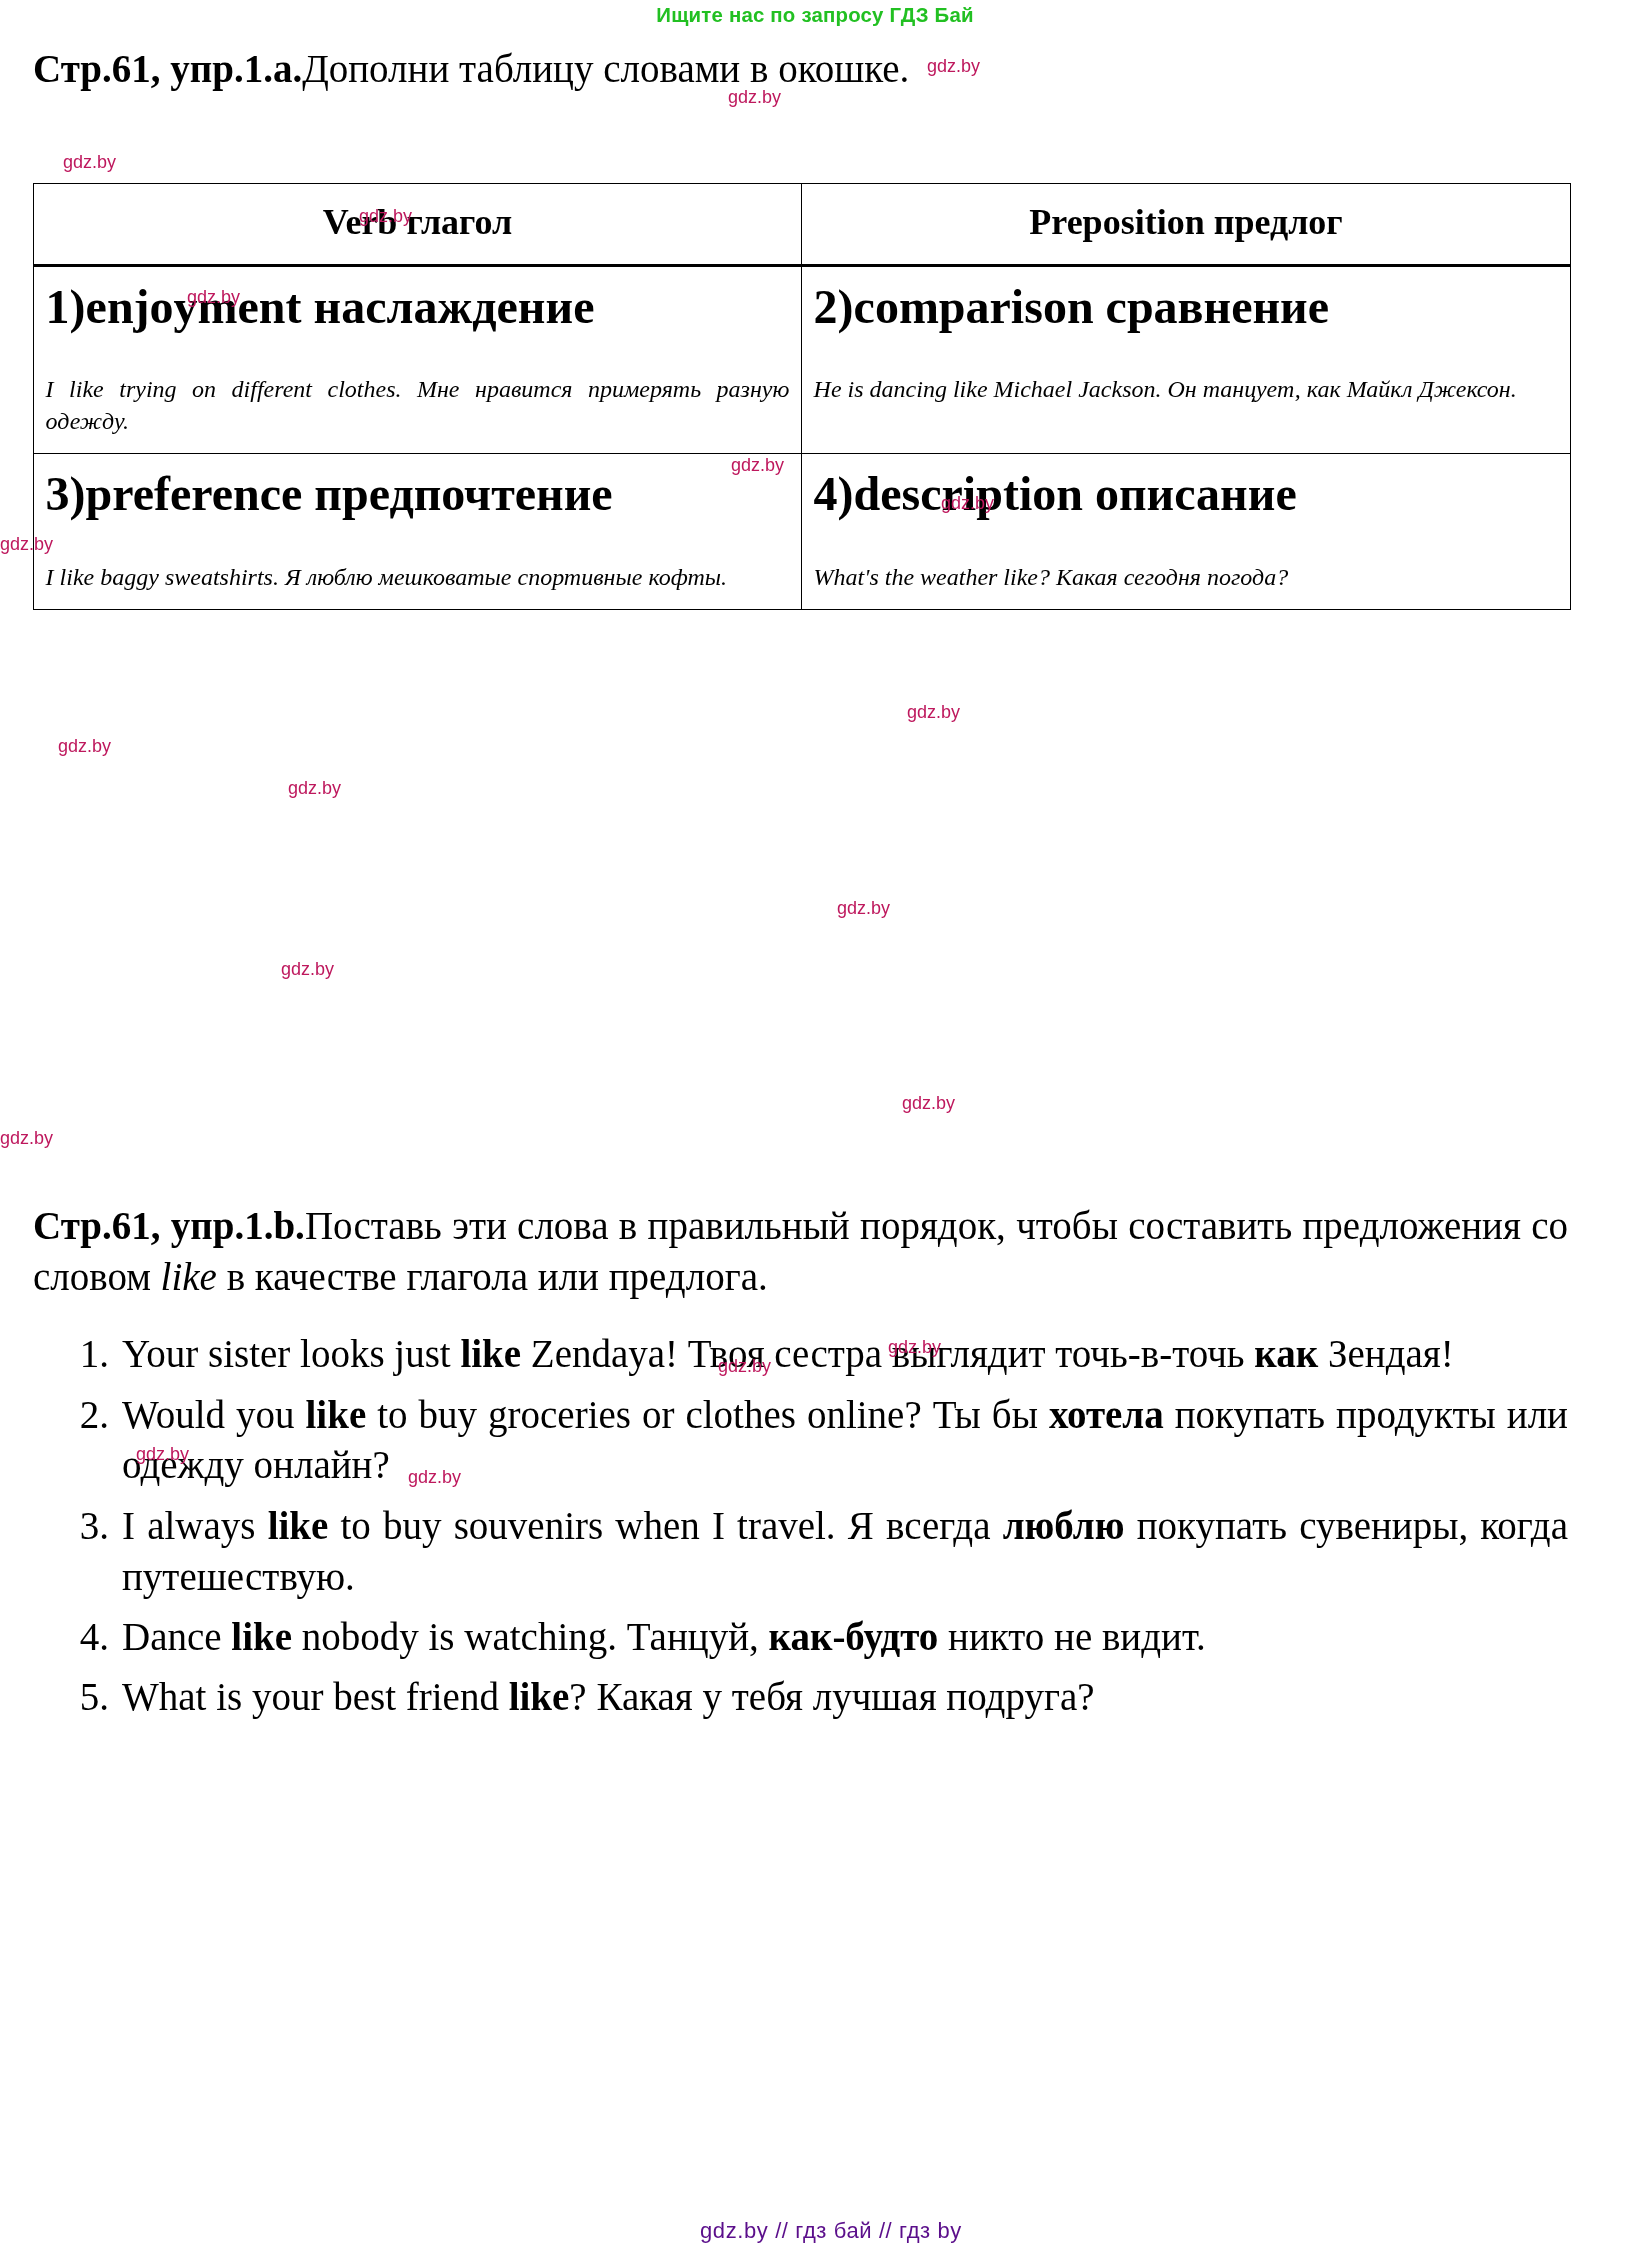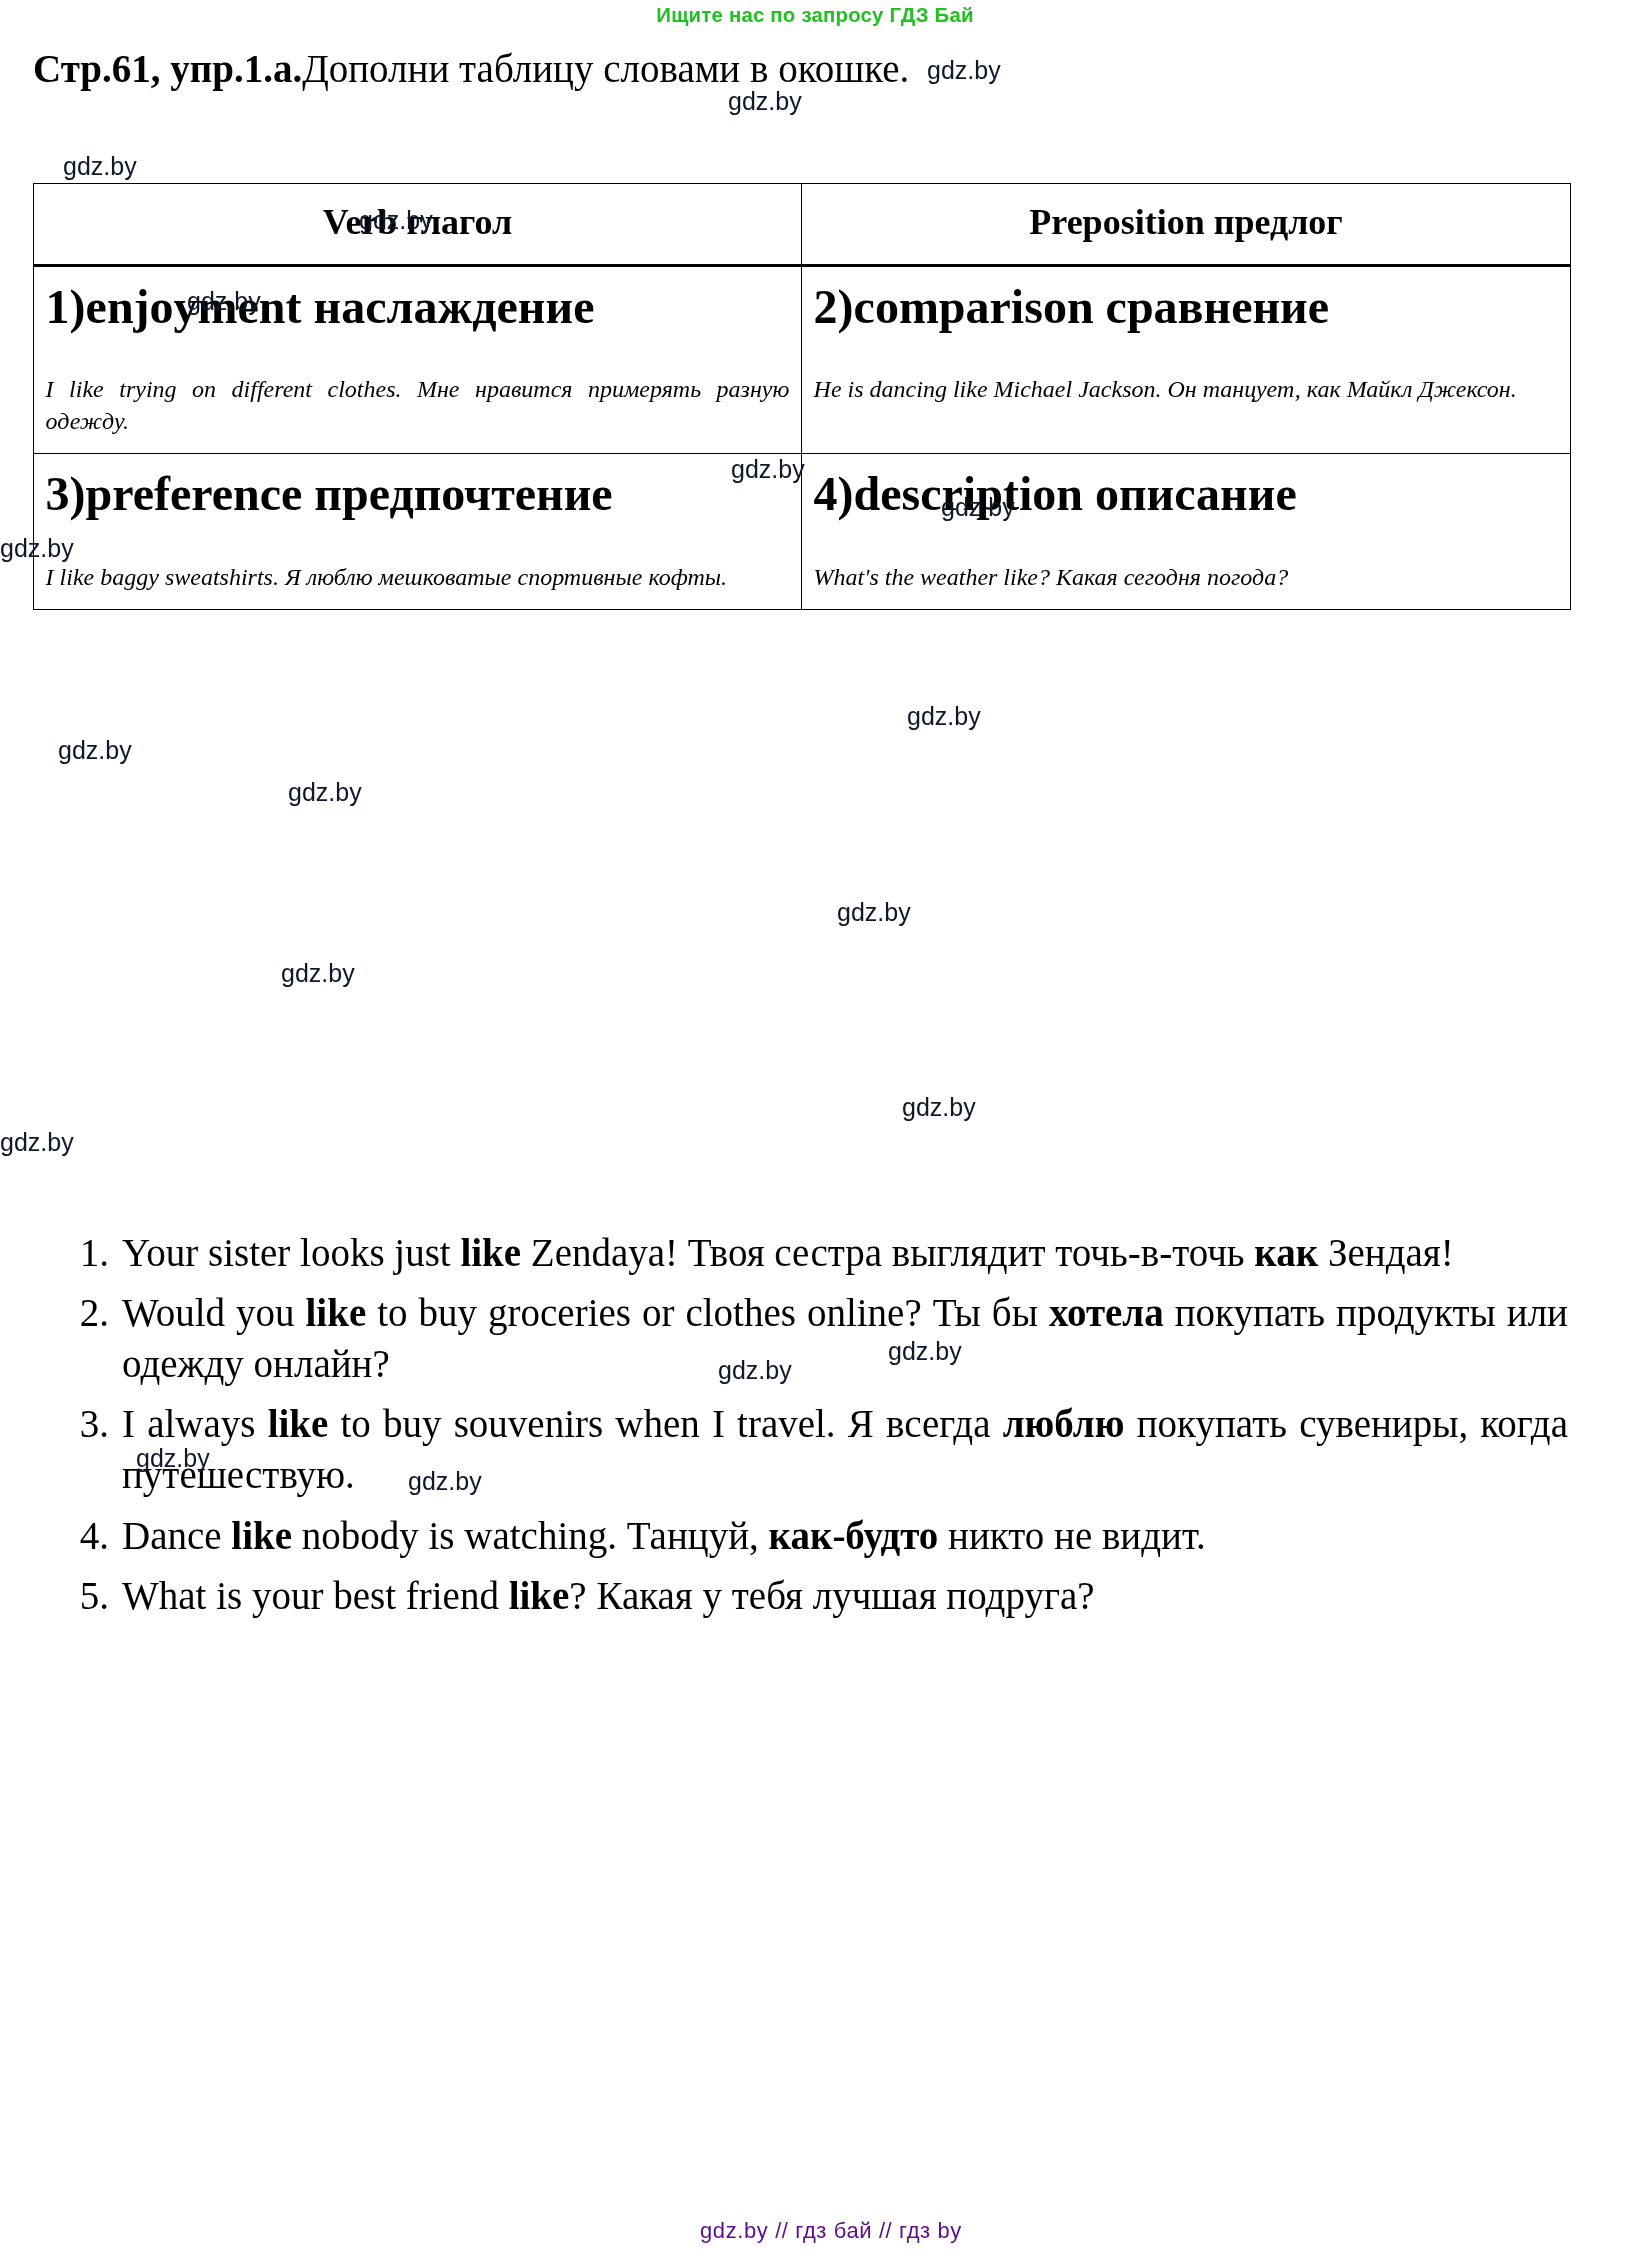--- a/index.html
+++ b/index.html
@@ -168,8 +168,8 @@
   .wm {
     position: absolute;
     font-family: "Liberation Sans", "DejaVu Sans", sans-serif;
-    font-size: 25px;
-    color: #0f172a;
+    font-size: 18px;
+    color: #be185d;
     white-space: nowrap;
     pointer-events: none;
   }

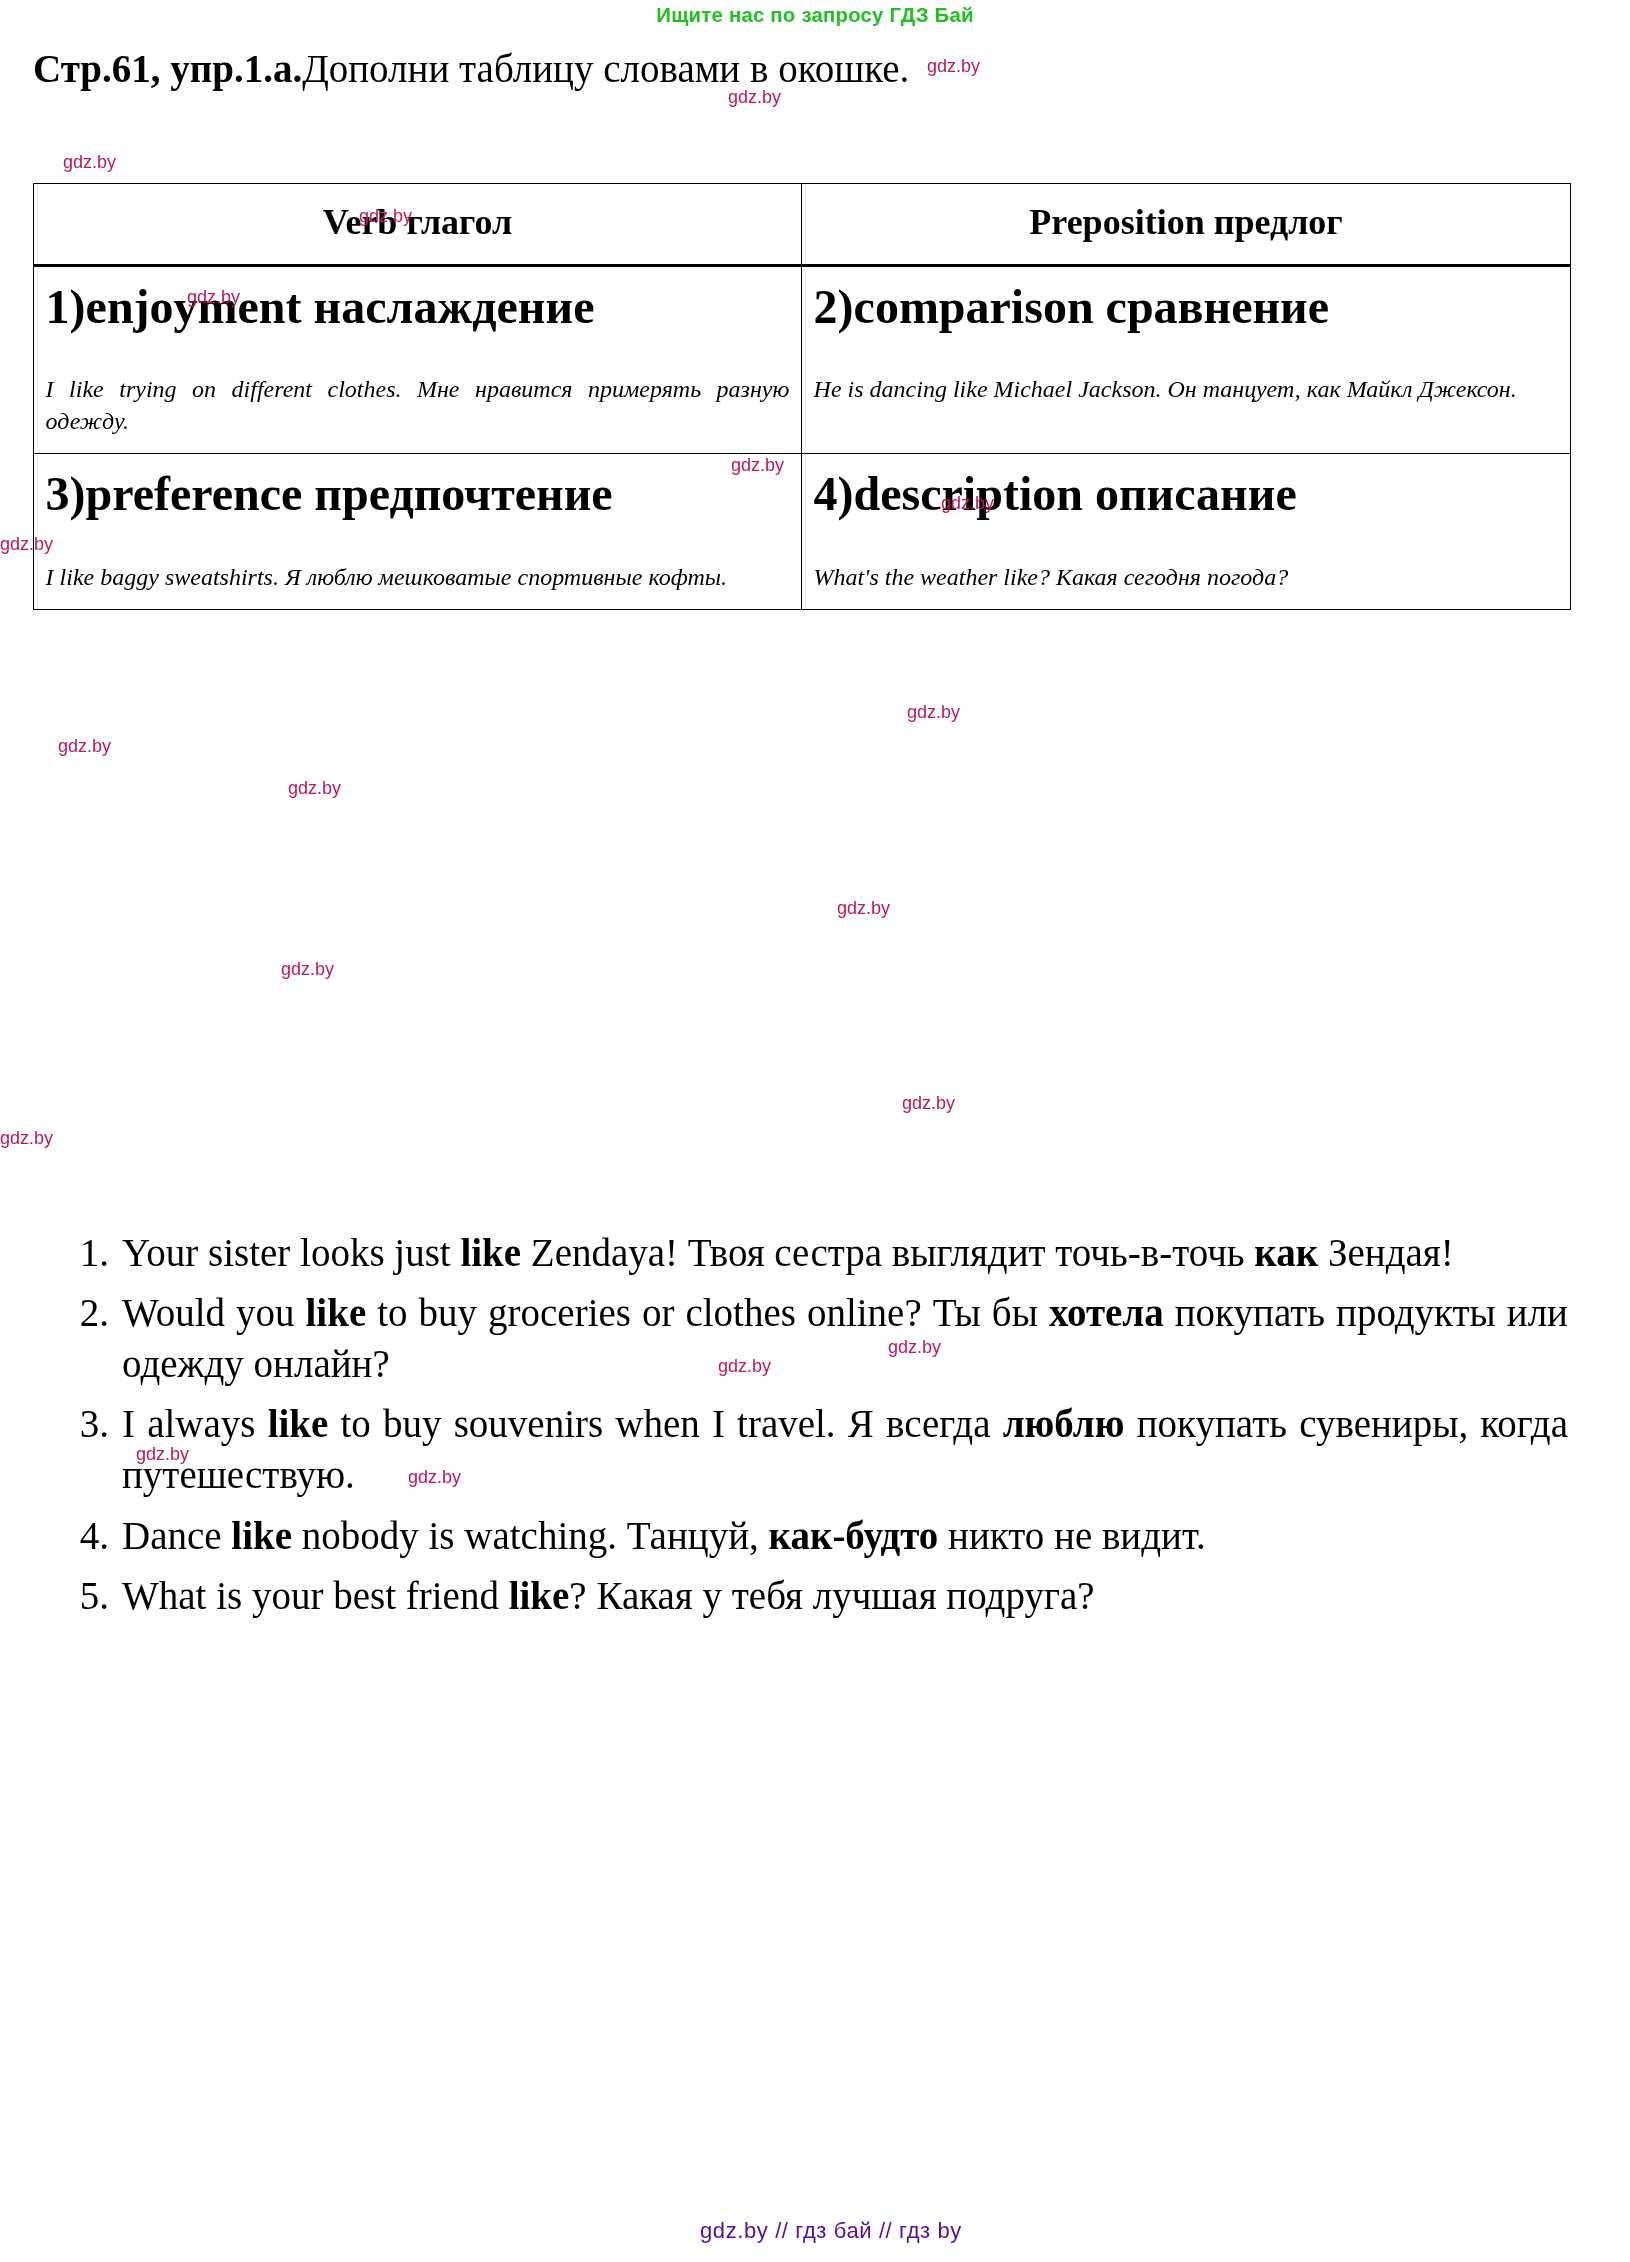--- a/index.html
+++ b/index.html
@@ -231,6 +231,7 @@
   </div>
 
   <div class="partb">
+    <p class="intro"><span class="tag">Стр.61, упр.1.b.</span><span>Поставь эти слова в правильный порядок, чтобы составить предложения со словом </span><span class="it">like</span><span> в качестве глагола или предлога.</span></p>
 
     <ol class="sentences">
       <li><span>Your sister looks just </span><b>like</b><span> Zendaya! Твоя сестра выглядит точь-в-точь </span><b>как</b><span> Зендая!</span></li>

